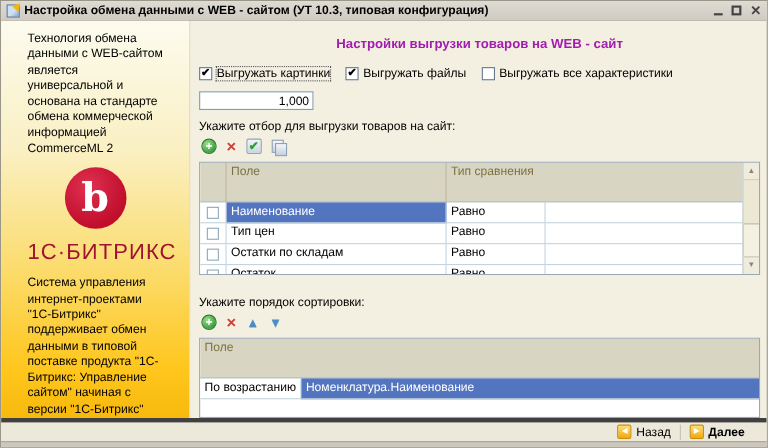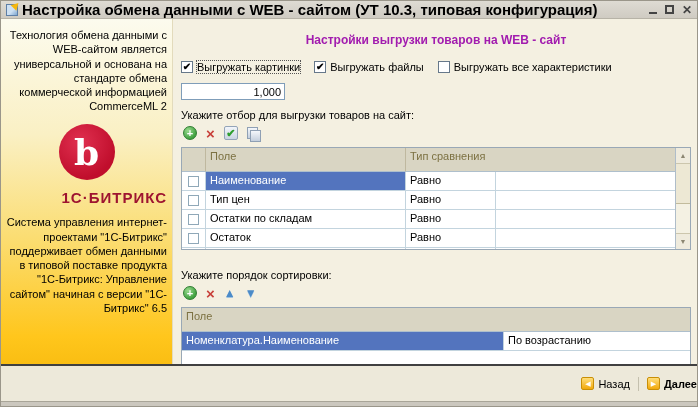--- a/index.html
+++ b/index.html
@@ -24,7 +24,7 @@
   .app-icon::after { content:""; position:absolute; right:-3px; top:-3px; width:0; height:0;
     border-left:4px solid transparent; border-right:4px solid transparent; border-bottom:7px solid #F5B70D;
     transform:rotate(45deg); }
-  .title-text { font-weight:bold; font-size:15px; white-space:nowrap; overflow:hidden; }
+  .title-text { font-weight:bold; font-size:11px; white-space:nowrap; overflow:hidden; }
   .win-controls { margin-left:auto; display:flex; gap:8px; align-items:center; color:#444;
     font-weight:bold; font-size:11px; }
   .win-controls span { cursor:default; line-height:10px; }

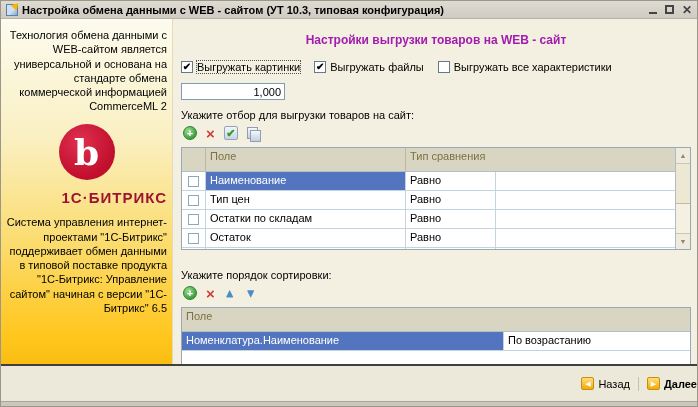--- a/index.html
+++ b/index.html
@@ -40,7 +40,7 @@
     width:172px; flex:0 0 172px; height:100%;
     background:linear-gradient(180deg,#FCFBEE 0%,#FAF0C4 32%,#FBDC6E 62%,#FFC61C 88%,#F7B90D 100%);
     border-right:1px solid #E3DBBC;
-    padding:9px 5px; text-align:right; line-height:1.3; overflow:hidden;
+    padding:9px 24px; text-align:left; line-height:1.3; overflow:hidden;
   }
   .sidebar p { margin-bottom:8px; }
   .side-link { display:block; color:#3333CC; text-decoration:underline; margin-bottom:7px; cursor:pointer; }

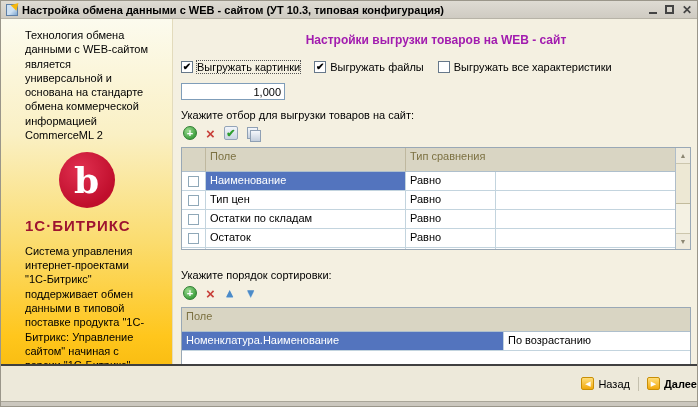--- a/index.html
+++ b/index.html
@@ -88,7 +88,7 @@
   .grid { position:relative; background:#fff; border:1px solid #99A8B6; overflow:hidden; }
   .filter-grid { height:103px; padding-right:15px; }
   .sort-grid { height:73px; }
-  .thead { display:flex; height:24px; background:#D9D5C3; color:#7C7142; }
+  .thead { display:flex; height:36px; background:#D9D5C3; color:#7C7142; }
   .thead .tc { border-bottom:1px solid #AEBFCC; border-right:1px solid #BFB89F; }
   .trow { display:flex; height:19px; background:#fff; }
   .tc { padding:2px 4px; white-space:nowrap; overflow:hidden;

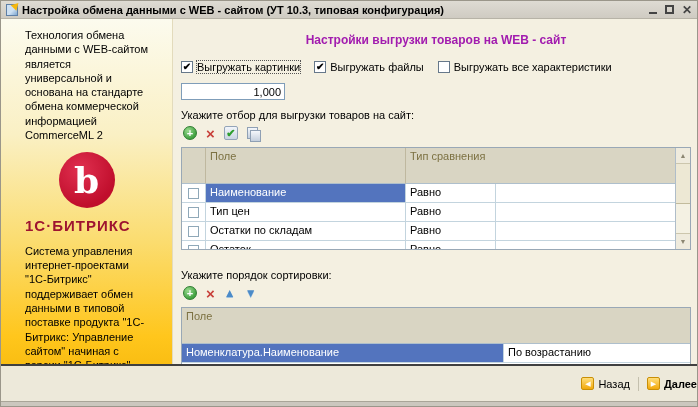--- a/index.html
+++ b/index.html
@@ -51,7 +51,7 @@
     display:flex; align-items:center; justify-content:center;
     color:#fff; font-family:"DejaVu Serif", serif; font-weight:bold; font-size:36px; line-height:1;
   }
-  .logo-title { font-weight:bold; font-size:15px; letter-spacing:1px; color:#9E1430; margin-bottom:8px; }
+  .logo-title { font-weight:normal; font-size:20px; letter-spacing:1px; color:#9E1430; margin-bottom:8px; }
 
   
   .main { flex:1; padding:10px 6px 0 8px; position:relative; overflow:hidden; }

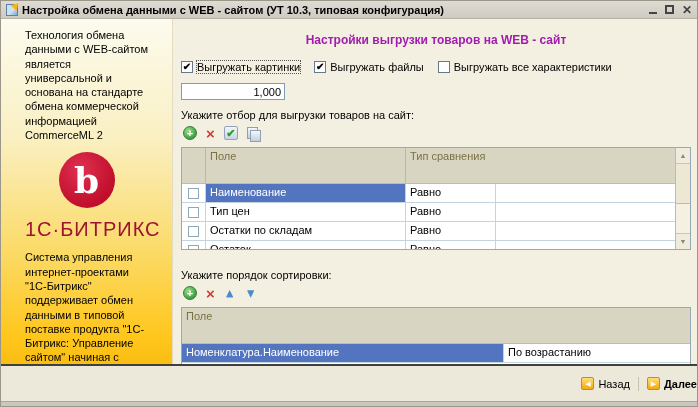--- a/index.html
+++ b/index.html
@@ -247,8 +247,8 @@
           <div class="tc col-sfield">Поле</div>
         </div>
         <div class="trow">
+          <div class="tc">По возрастанию</div>
           <div class="tc col-sfield sel">Номенклатура.Наименование</div>
-          <div class="tc">По возрастанию</div>
         </div>
       </div>
 

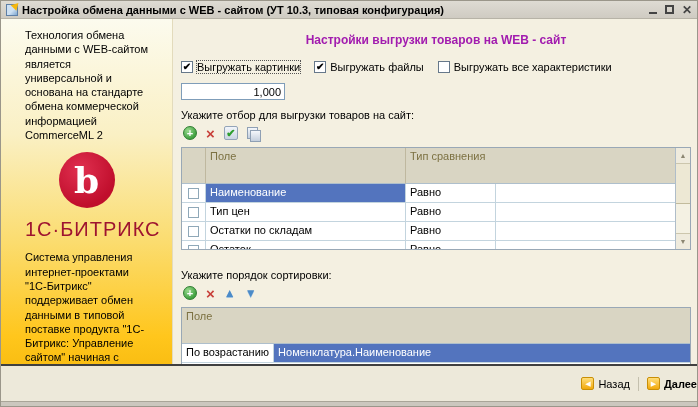--- a/index.html
+++ b/index.html
@@ -110,9 +110,9 @@
   .sb-btn.down { margin-top:auto; border-top:1px solid #CCC6AD; border-bottom:none; }
 
   
-  .footer { position:absolute; left:0; right:0; bottom:5px; height:37px;
-    background:#EDE9DA; border-top:2px solid #404040;
-    display:flex; align-items:center; justify-content:flex-end; padding:0 0; gap:8px; }
+  .footer { position:absolute; left:0; right:0; bottom:5px; height:21px;
+    background:#EDE9DA; border-top:4px solid #404040;
+    display:flex; align-items:center; justify-content:flex-end; padding:0 20px; gap:8px; }
   .nav-btn { display:inline-flex; align-items:center; gap:4px; cursor:pointer; }
   .arrowbox { width:13px; height:13px; border-radius:2px;
     background:linear-gradient(#FFDE7A,#F2A90B); border:1px solid #C98F06;

